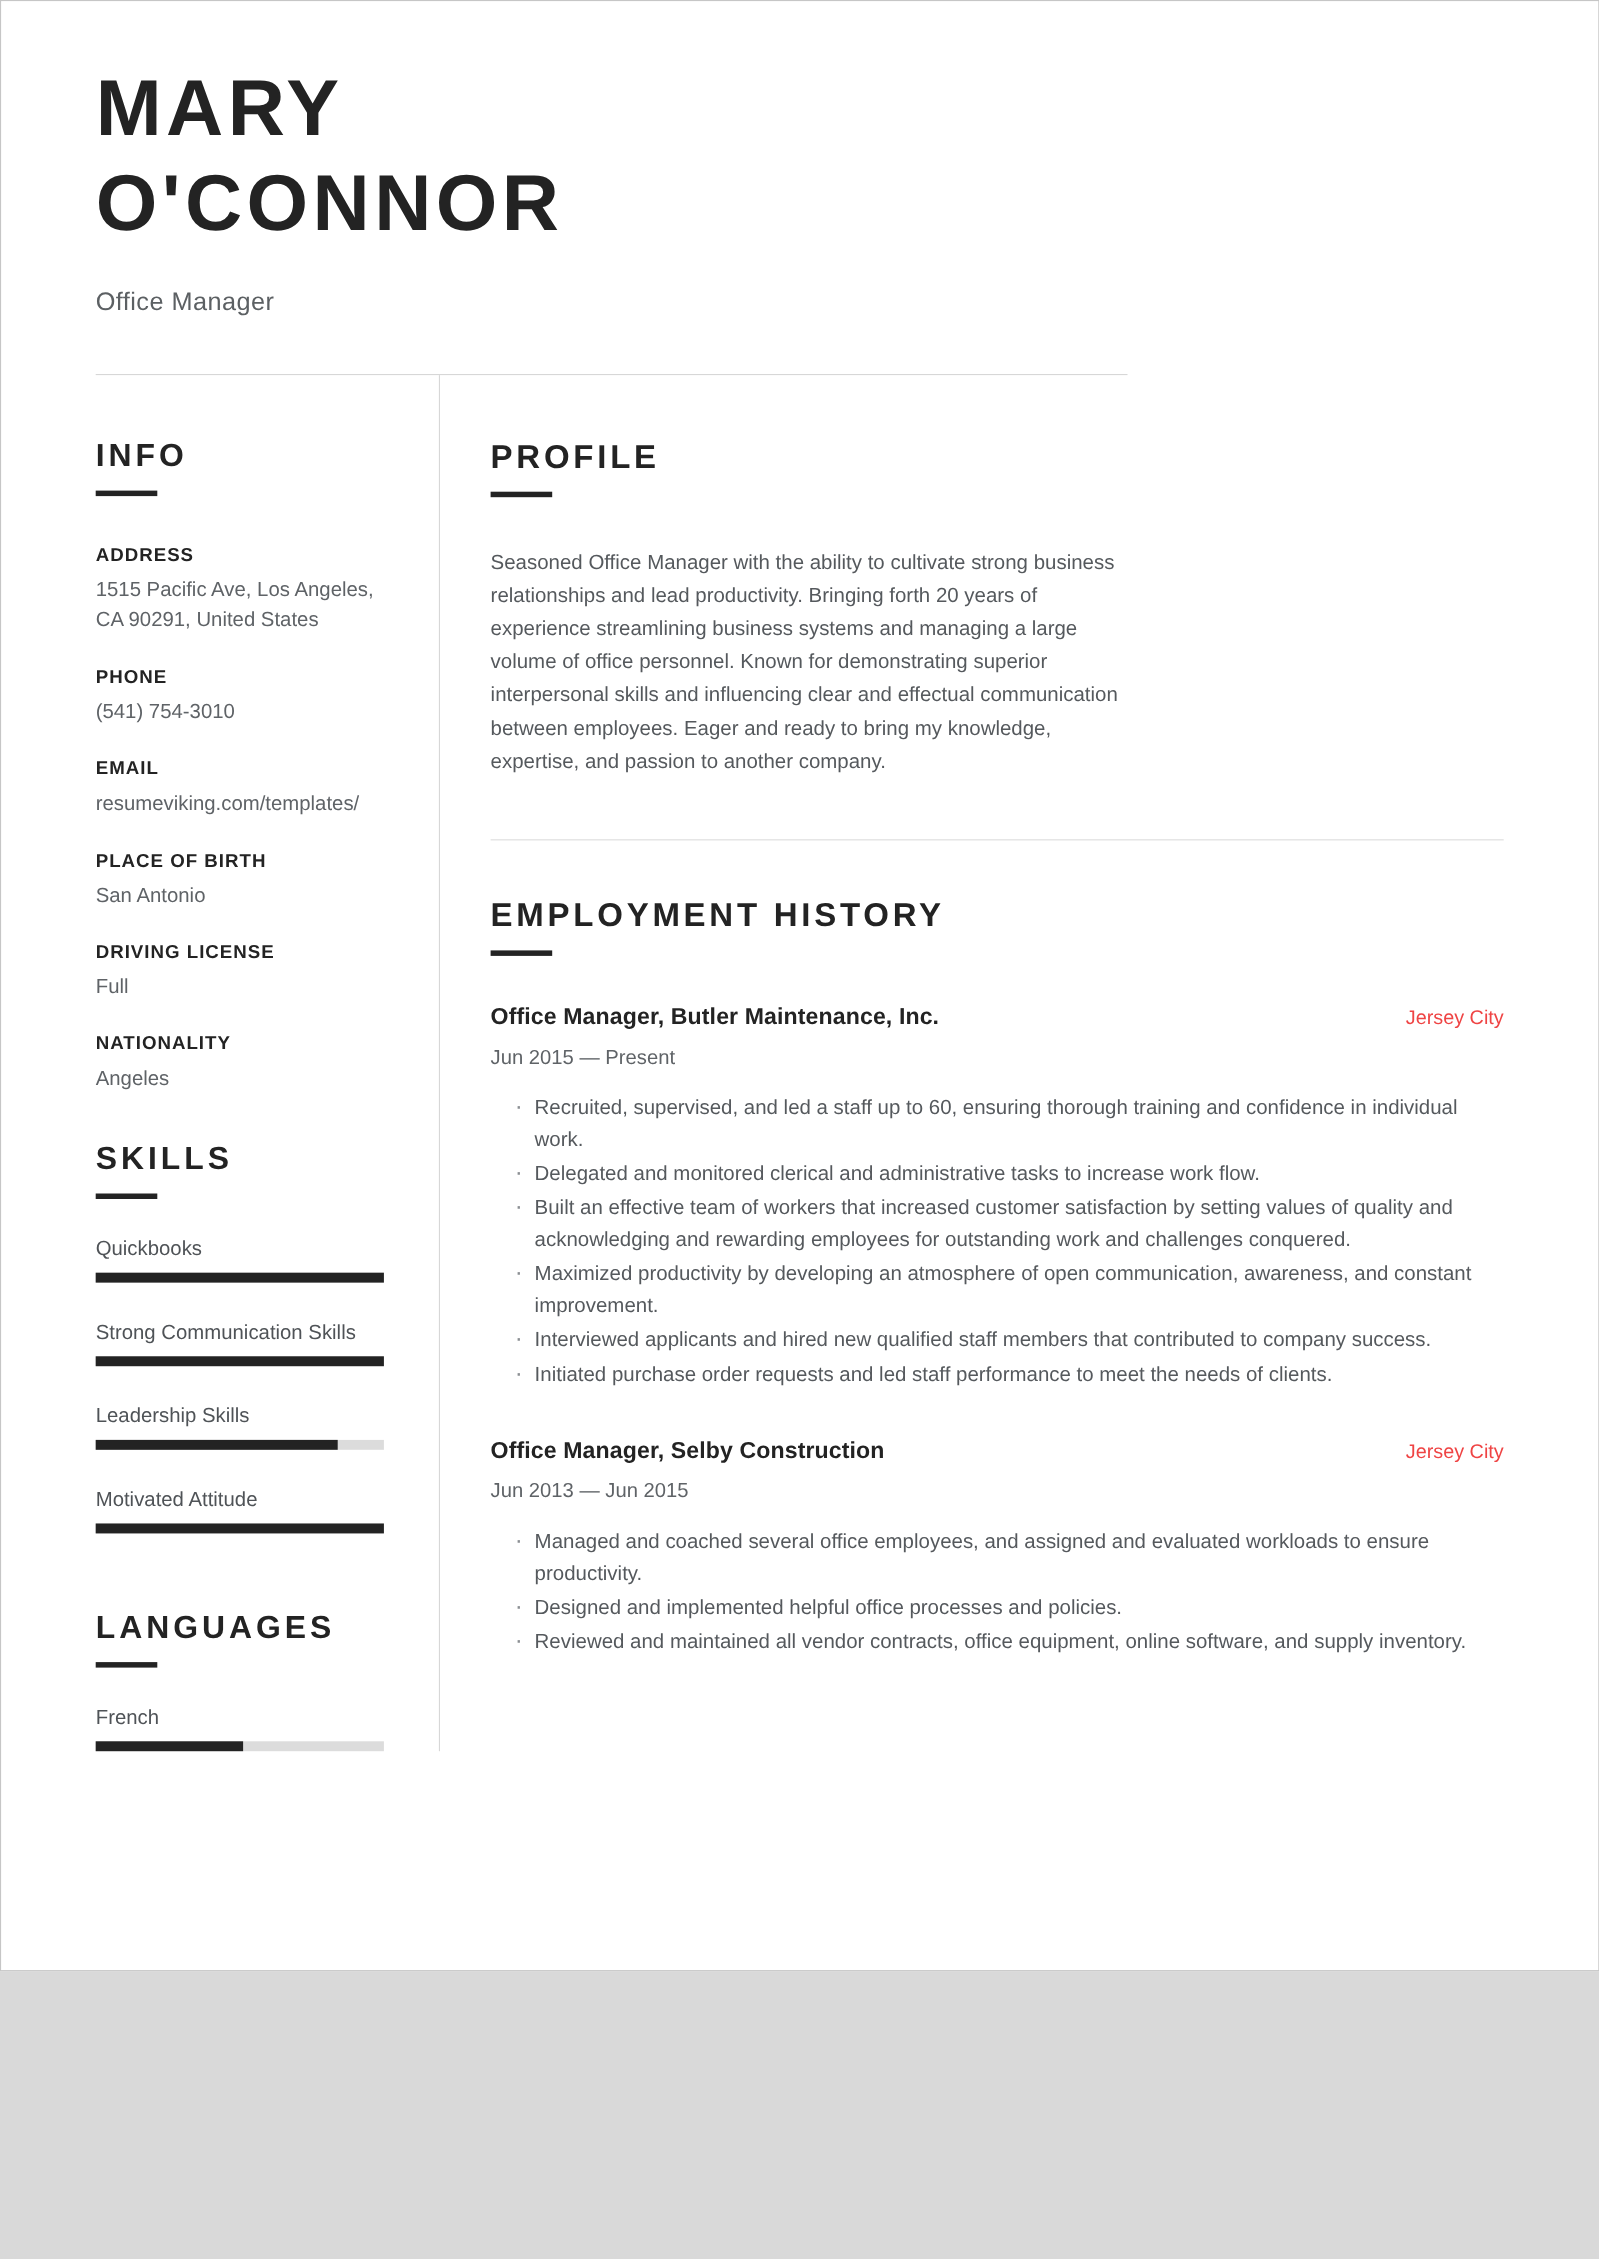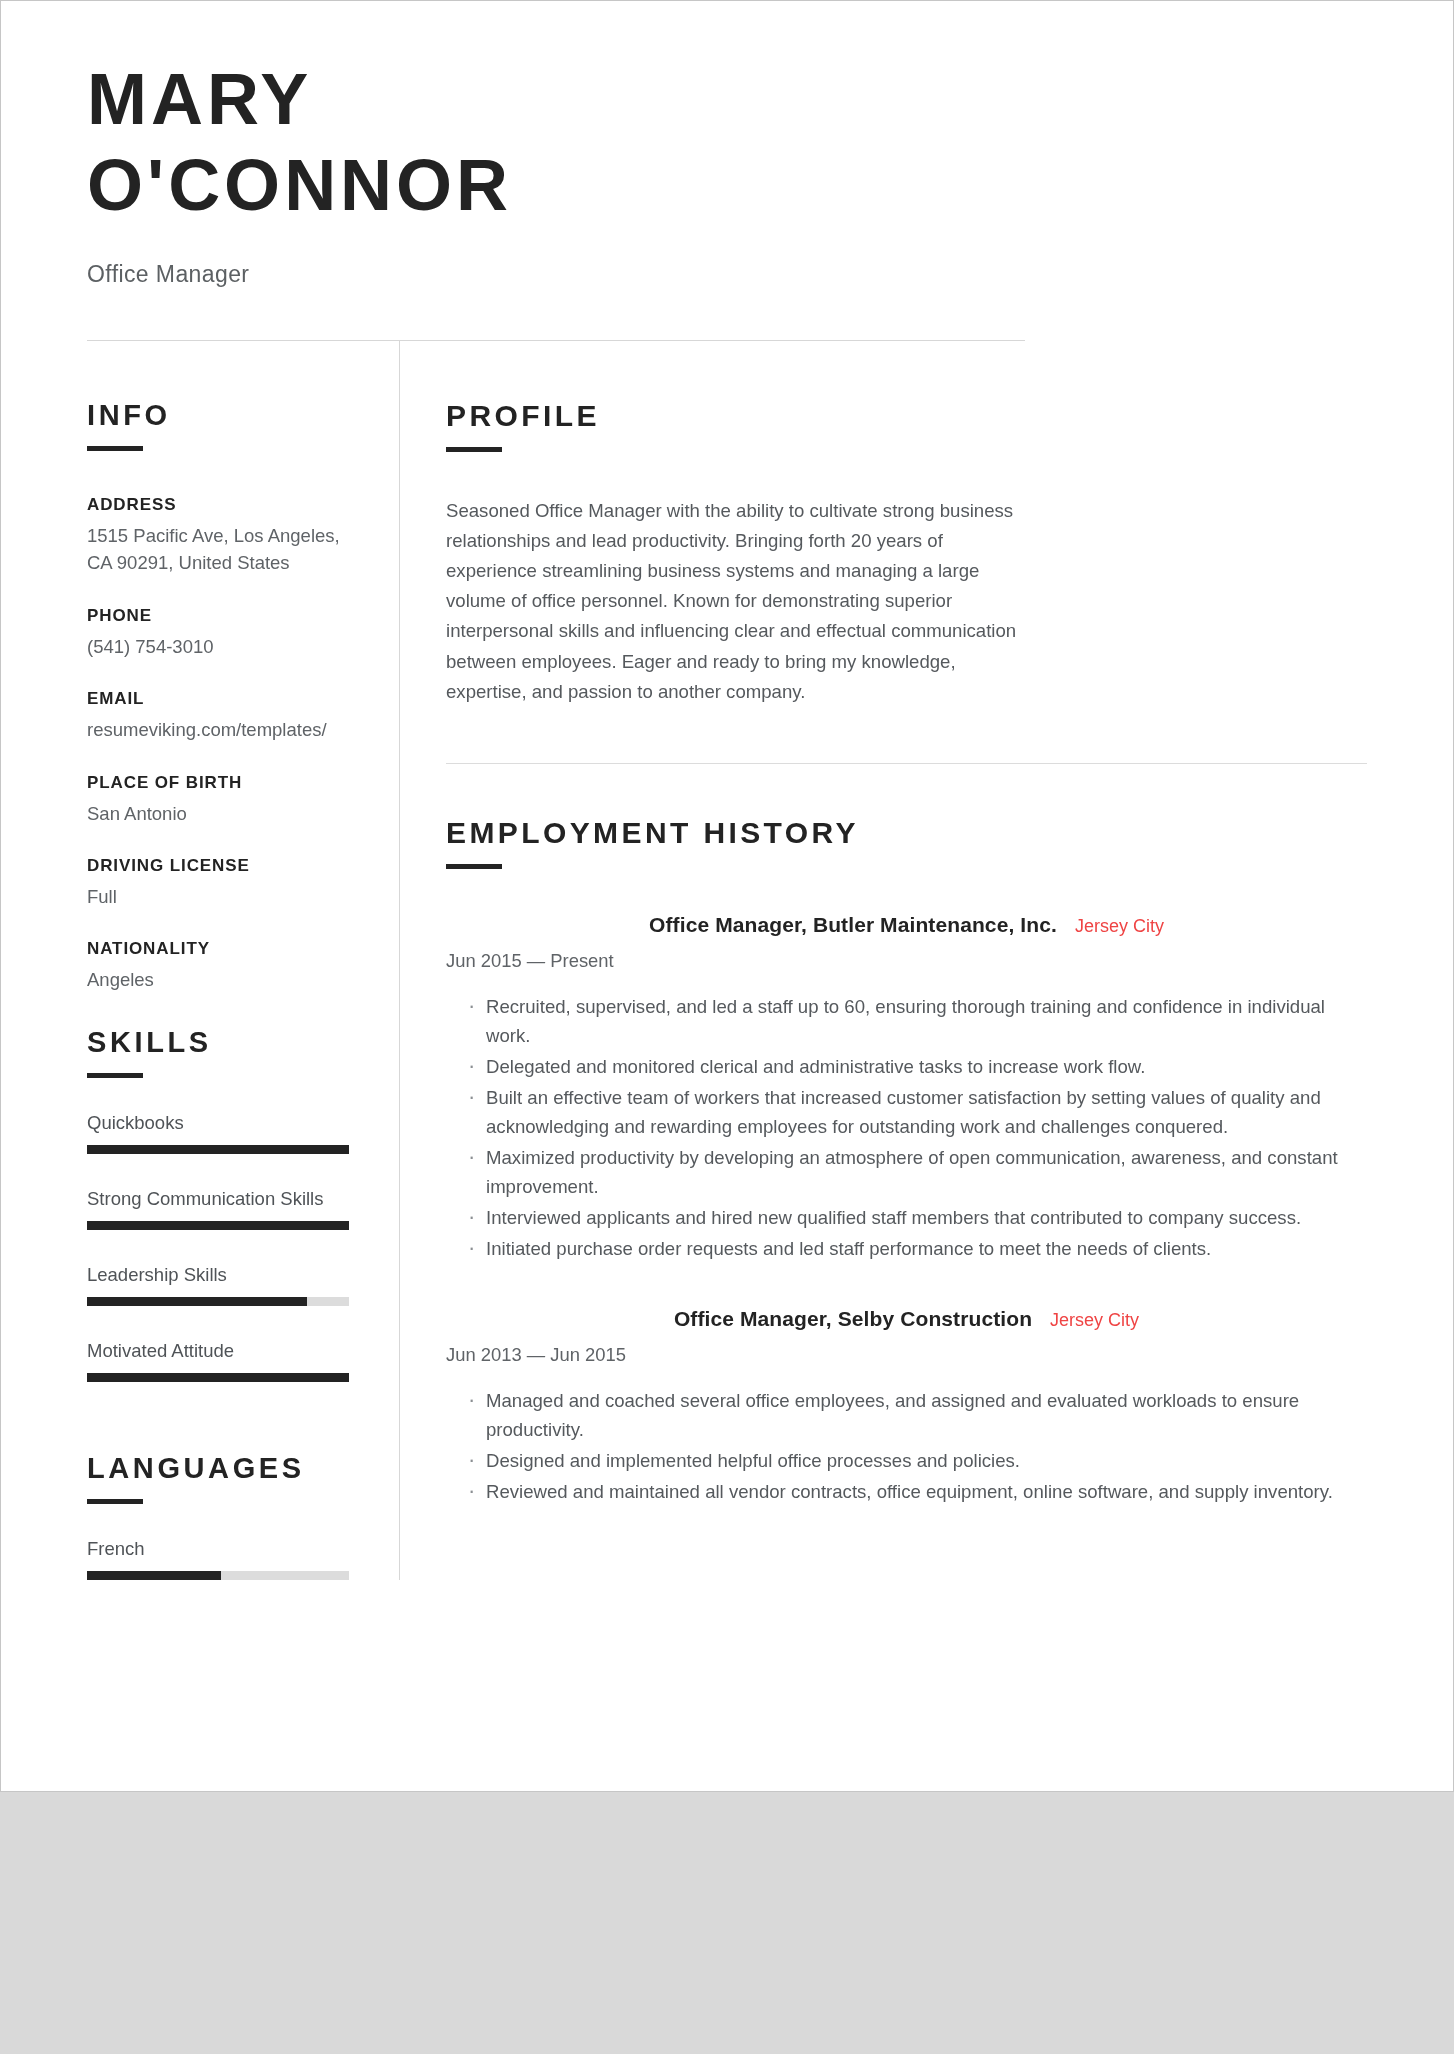--- a/index.html
+++ b/index.html
@@ -98,7 +98,7 @@
   .job{ margin-top:44px; }
   .job:first-of-type{ margin-top:46px; }
   .job-head{
-    display:flex; align-items:baseline; justify-content:center;
+    display:flex; align-items:baseline; justify-content:space-between;
   }
   .job-role{
     font-size:21px; font-weight:700; color:#232323; letter-spacing:.1px;

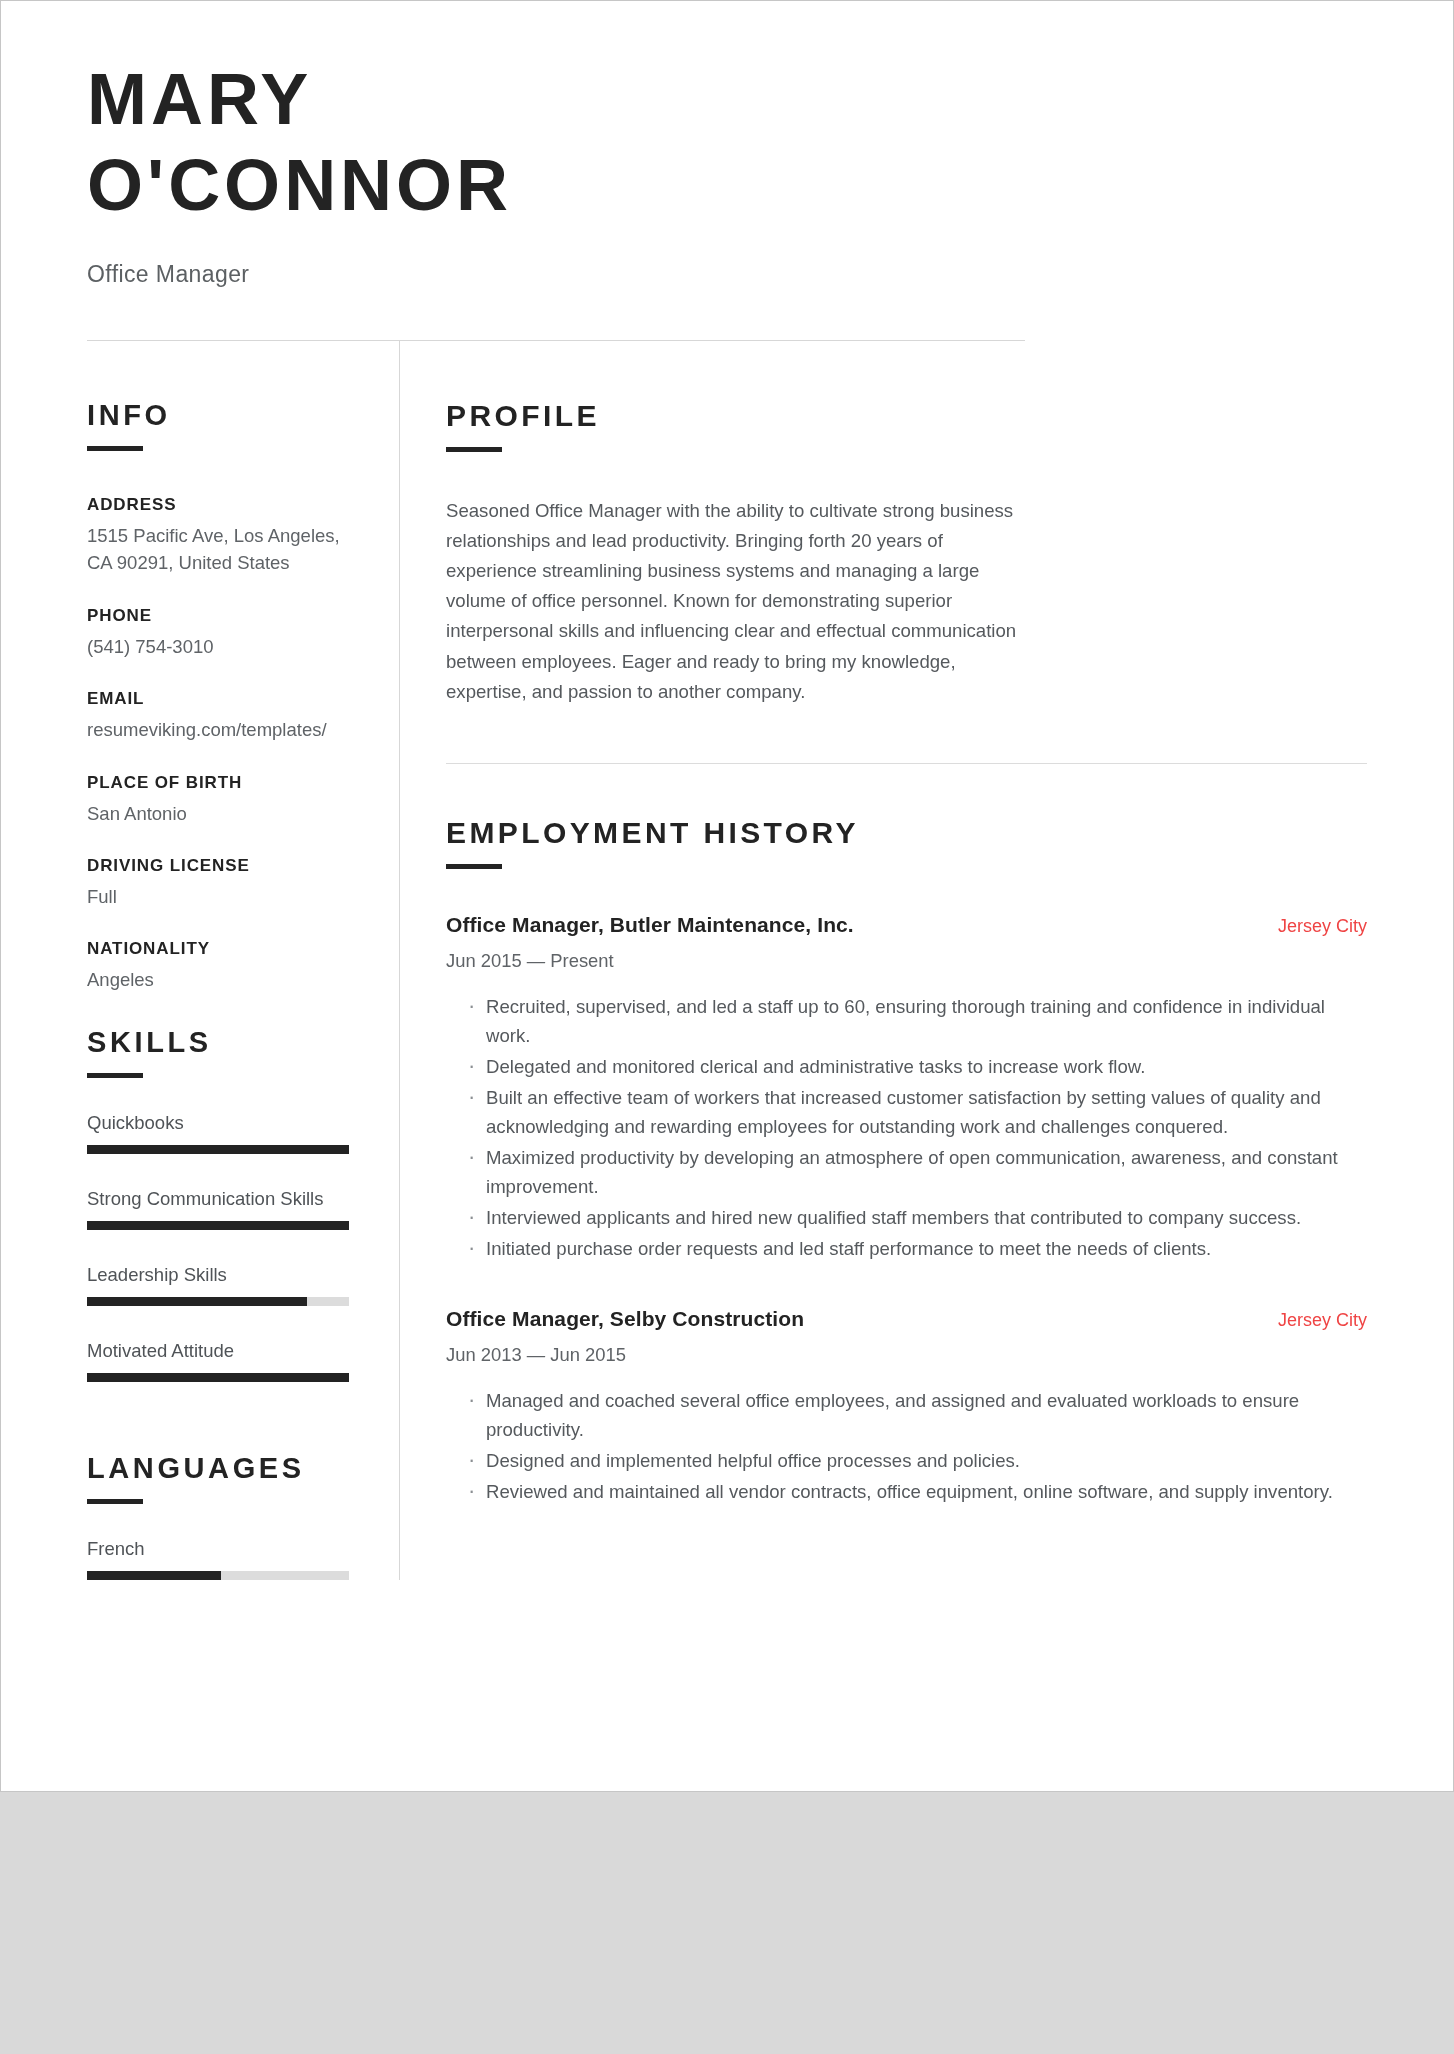--- a/index.html
+++ b/index.html
@@ -76,7 +76,7 @@
   }
 
   
-  .skills-block{ margin-top:32px; }
+  .skills-block{ margin-top:44px; }
   .skill{ margin-top:34px; }
   .skill-name{ font-size:18.5px; color:#4f5357; margin-bottom:11px; }
   .bar{ position:relative; height:9px; background:#dcdcdc; width:262px; }

